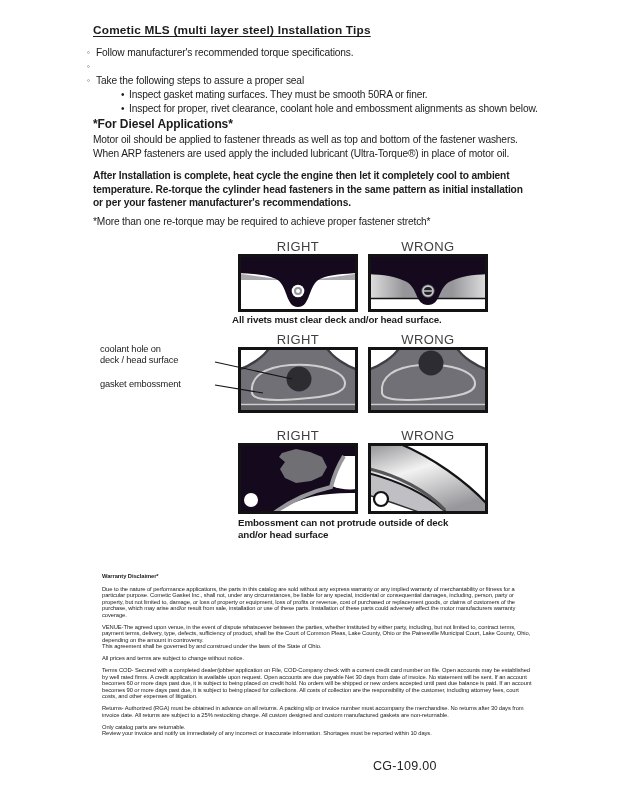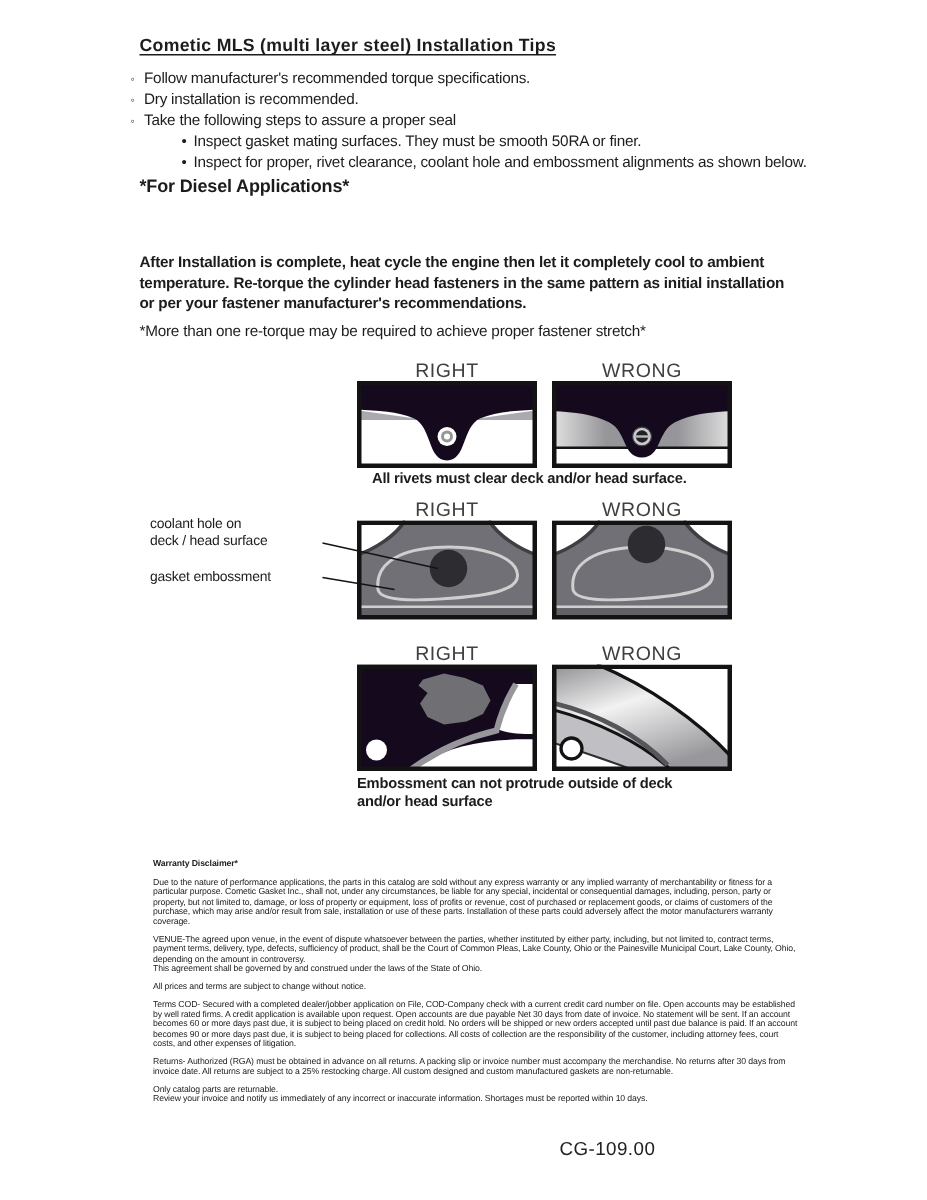--- a/index.html
+++ b/index.html
@@ -52,7 +52,6 @@
     </div>
     <div class="tip">
       <span class="mk">◦</span>
-      <span>Dry installation is recommended.</span>
     </div>
     <div class="tip">
       <span class="mk">◦</span>

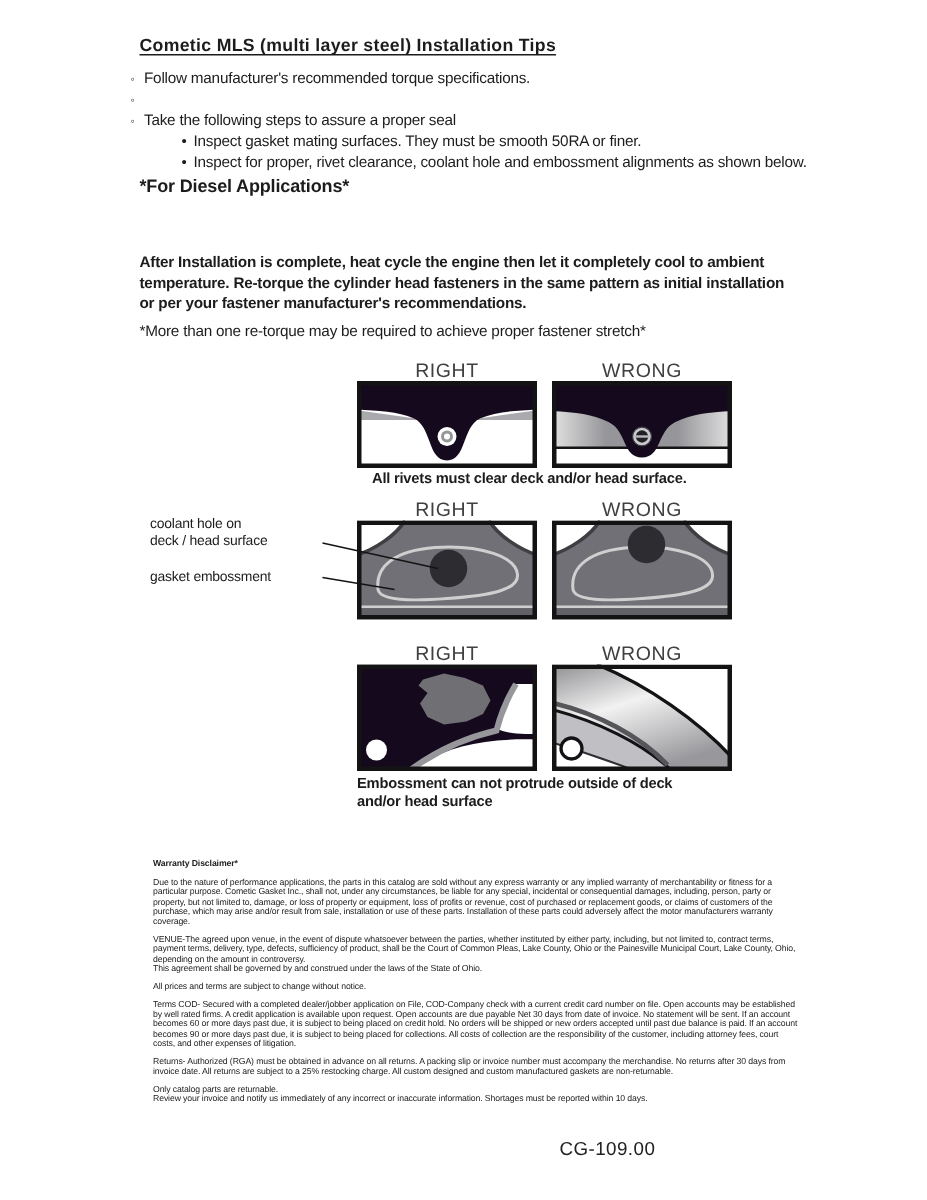--- a/index.html
+++ b/index.html
@@ -68,6 +68,8 @@
   </div>
 
   <div class="abs h2">*For Diesel Applications*</div>
+  <div class="abs para p1">Motor oil should be applied to fastener threads as well as top and bottom of the fastener washers.
+When ARP fasteners are used apply the included lubricant (Ultra-Torque®) in place of motor oil.</div>
   <div class="abs para p2">After Installation is complete, heat cycle the engine then let it completely cool to ambient
 temperature. Re-torque the cylinder head fasteners in the same pattern as initial installation
 or per your fastener manufacturer's recommendations.</div>

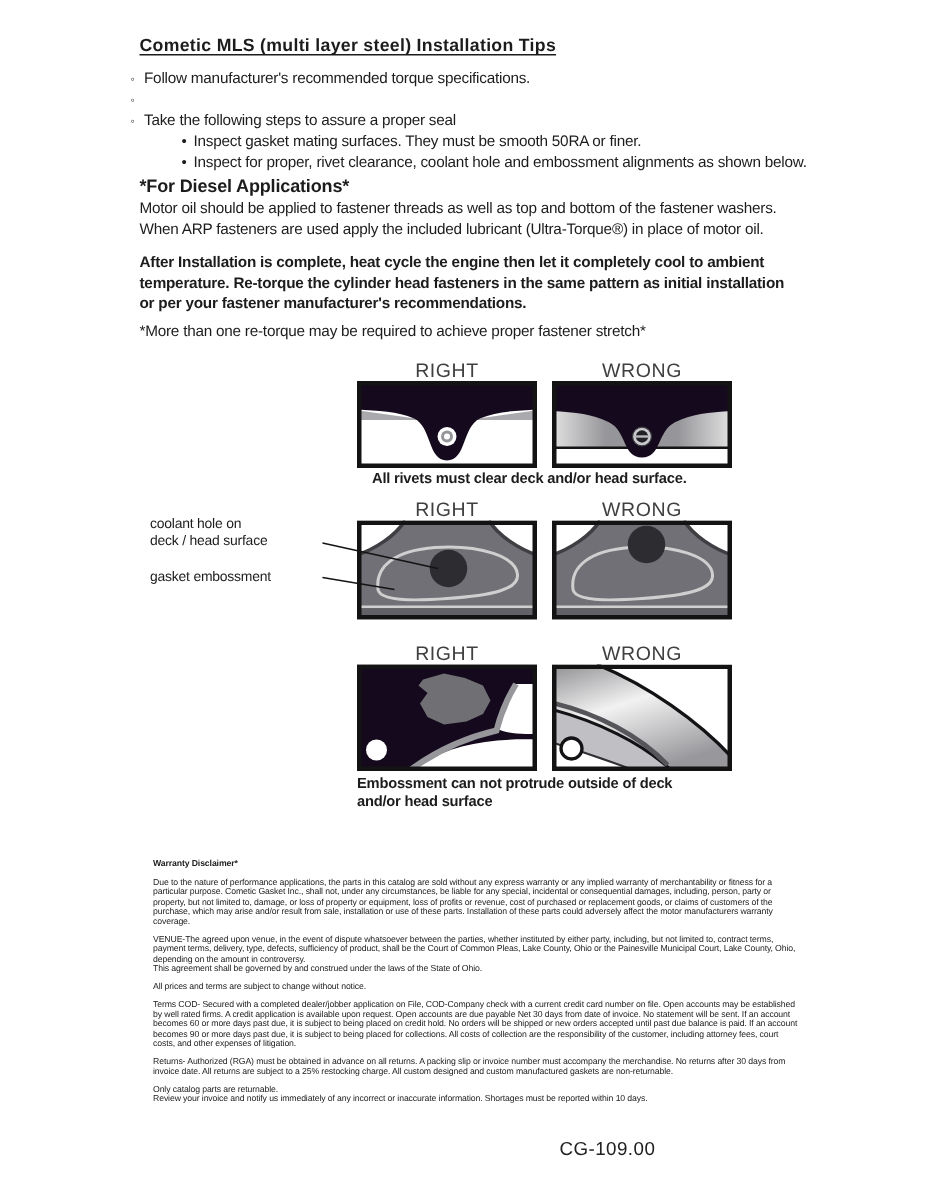--- a/index.html
+++ b/index.html
@@ -108,7 +108,7 @@
     <rect x="1.5" y="1.5" width="117" height="55" fill="none" stroke="#131313" stroke-width="3"></rect>
   </svg>
 
-  <div class="abs caption" style="left:248px;top:314px">All rivets must clear deck and/or head surface.</div>
+  <div class="abs caption" style="left:232px;top:314px">All rivets must clear deck and/or head surface.</div>
 
   <div class="abs dlabel" style="left:238px;top:332px">RIGHT</div>
   <div class="abs dlabel" style="left:368px;top:332px">WRONG</div>

